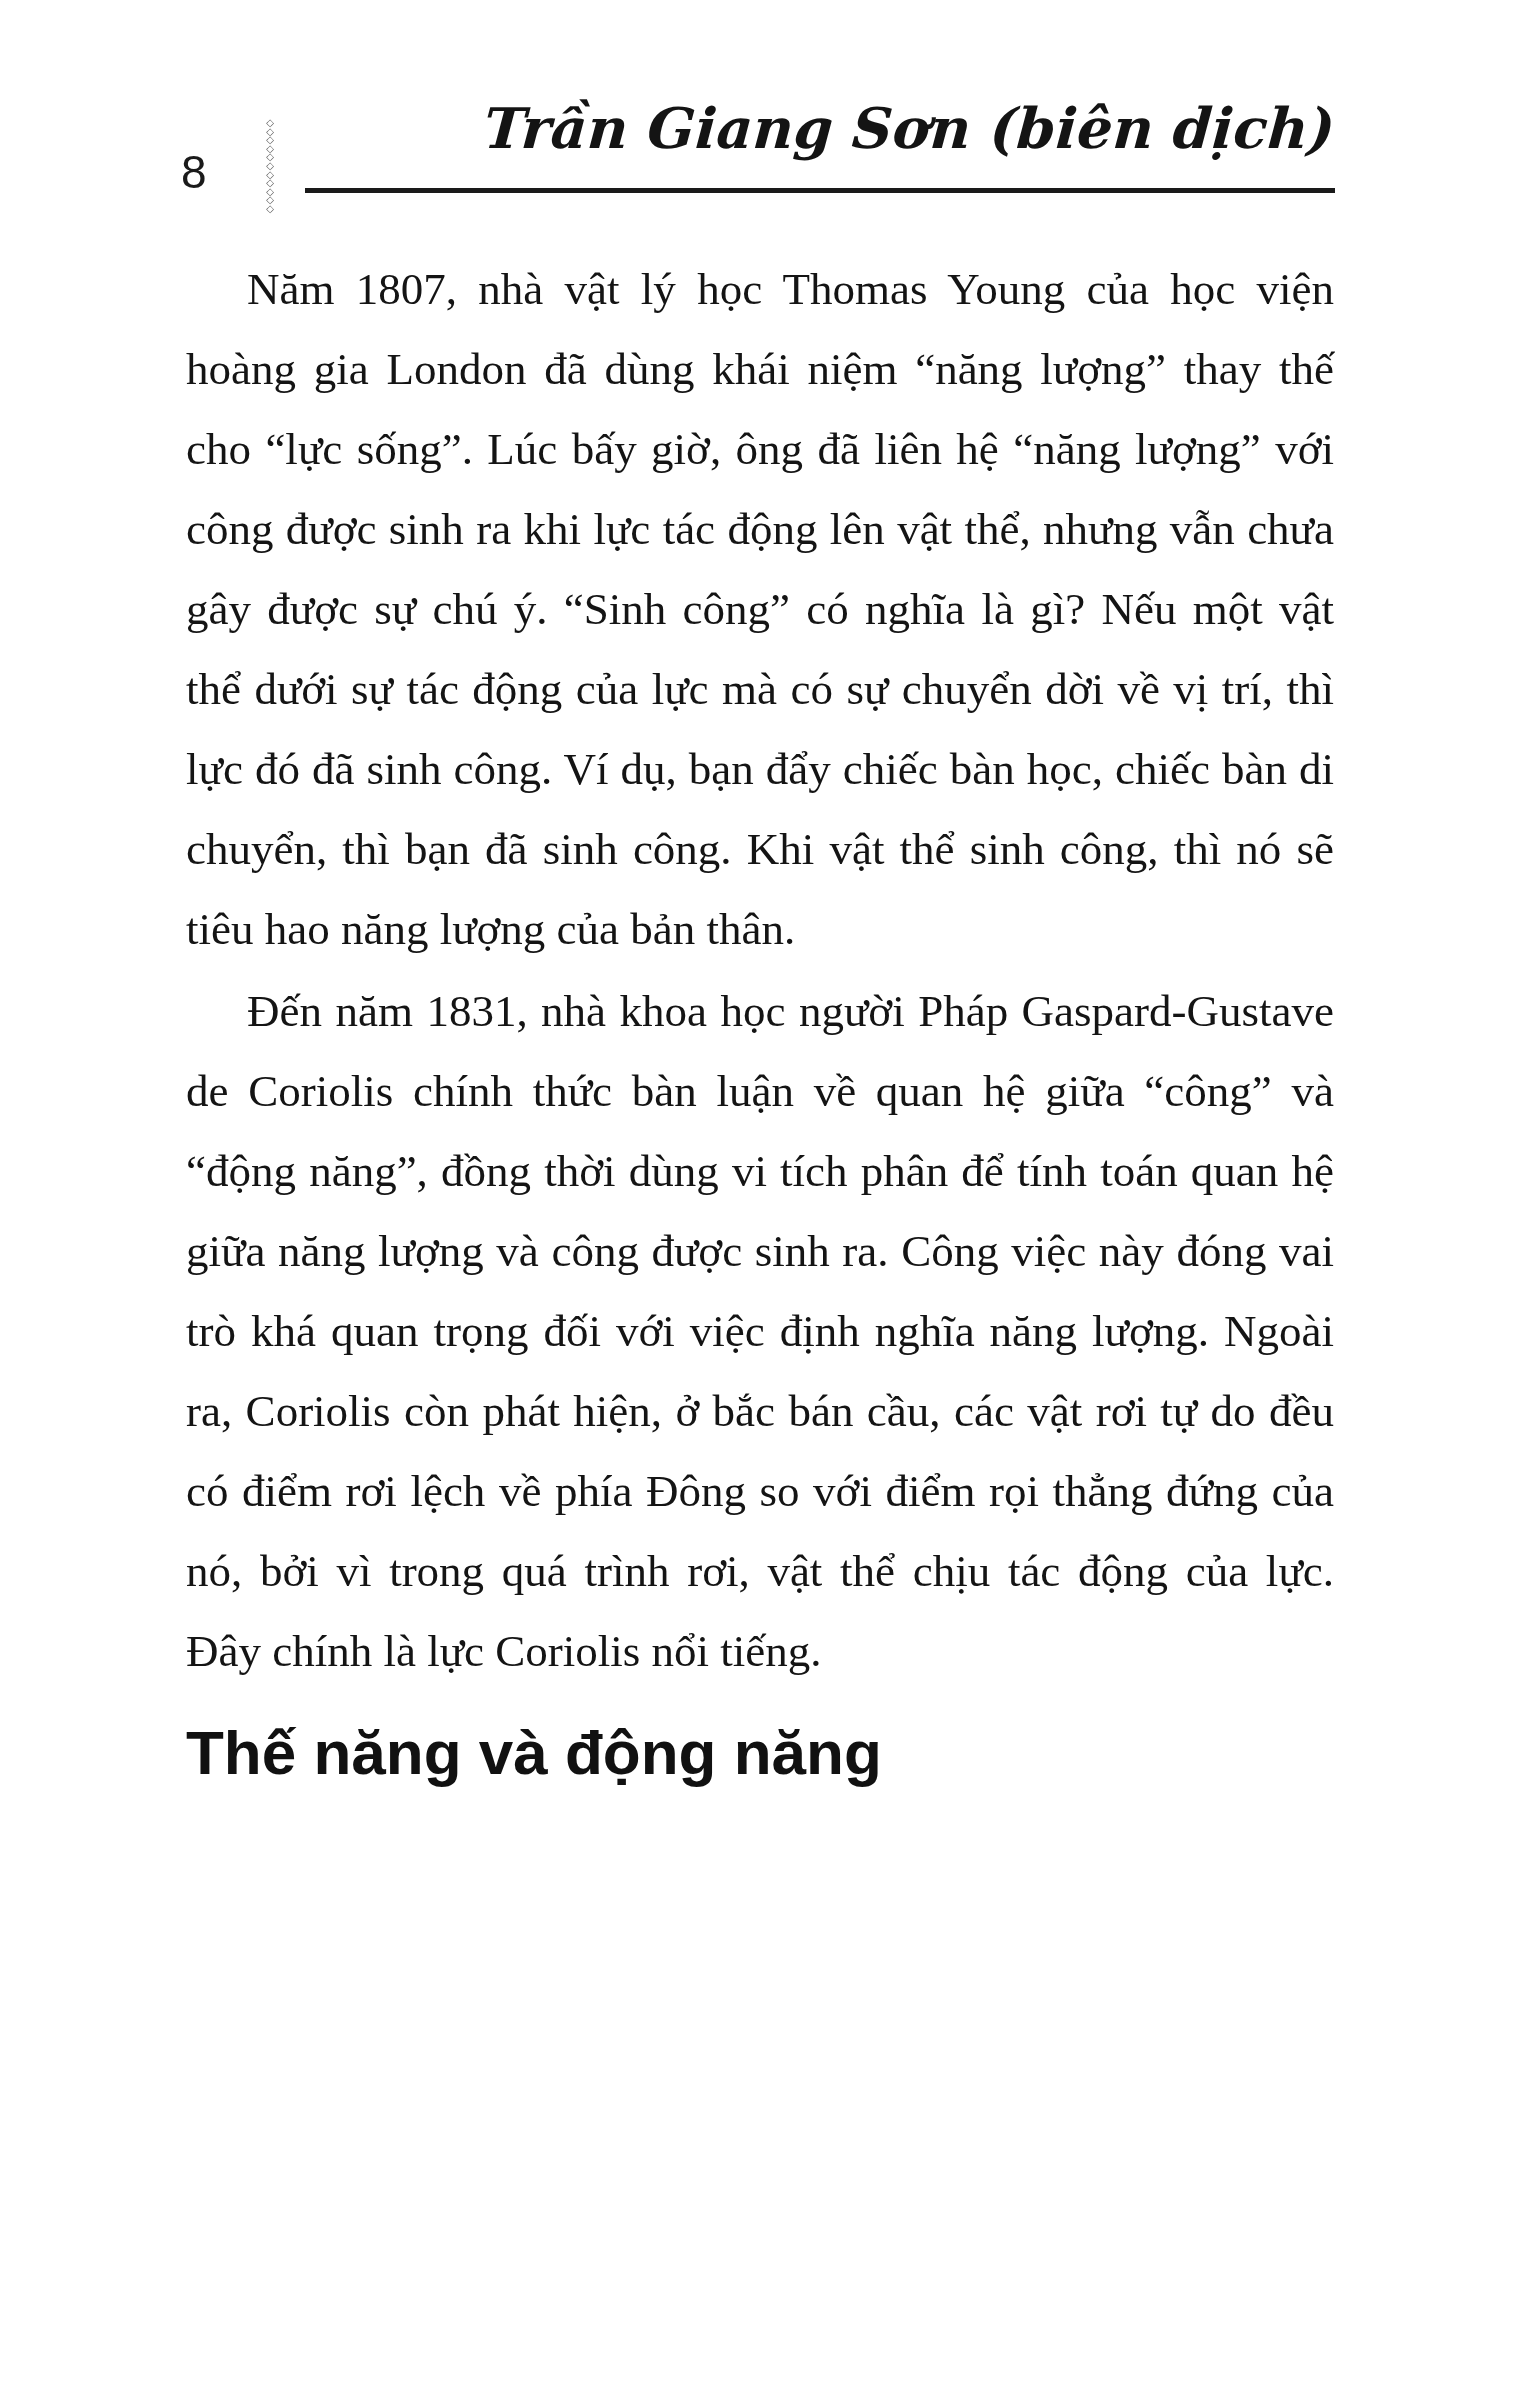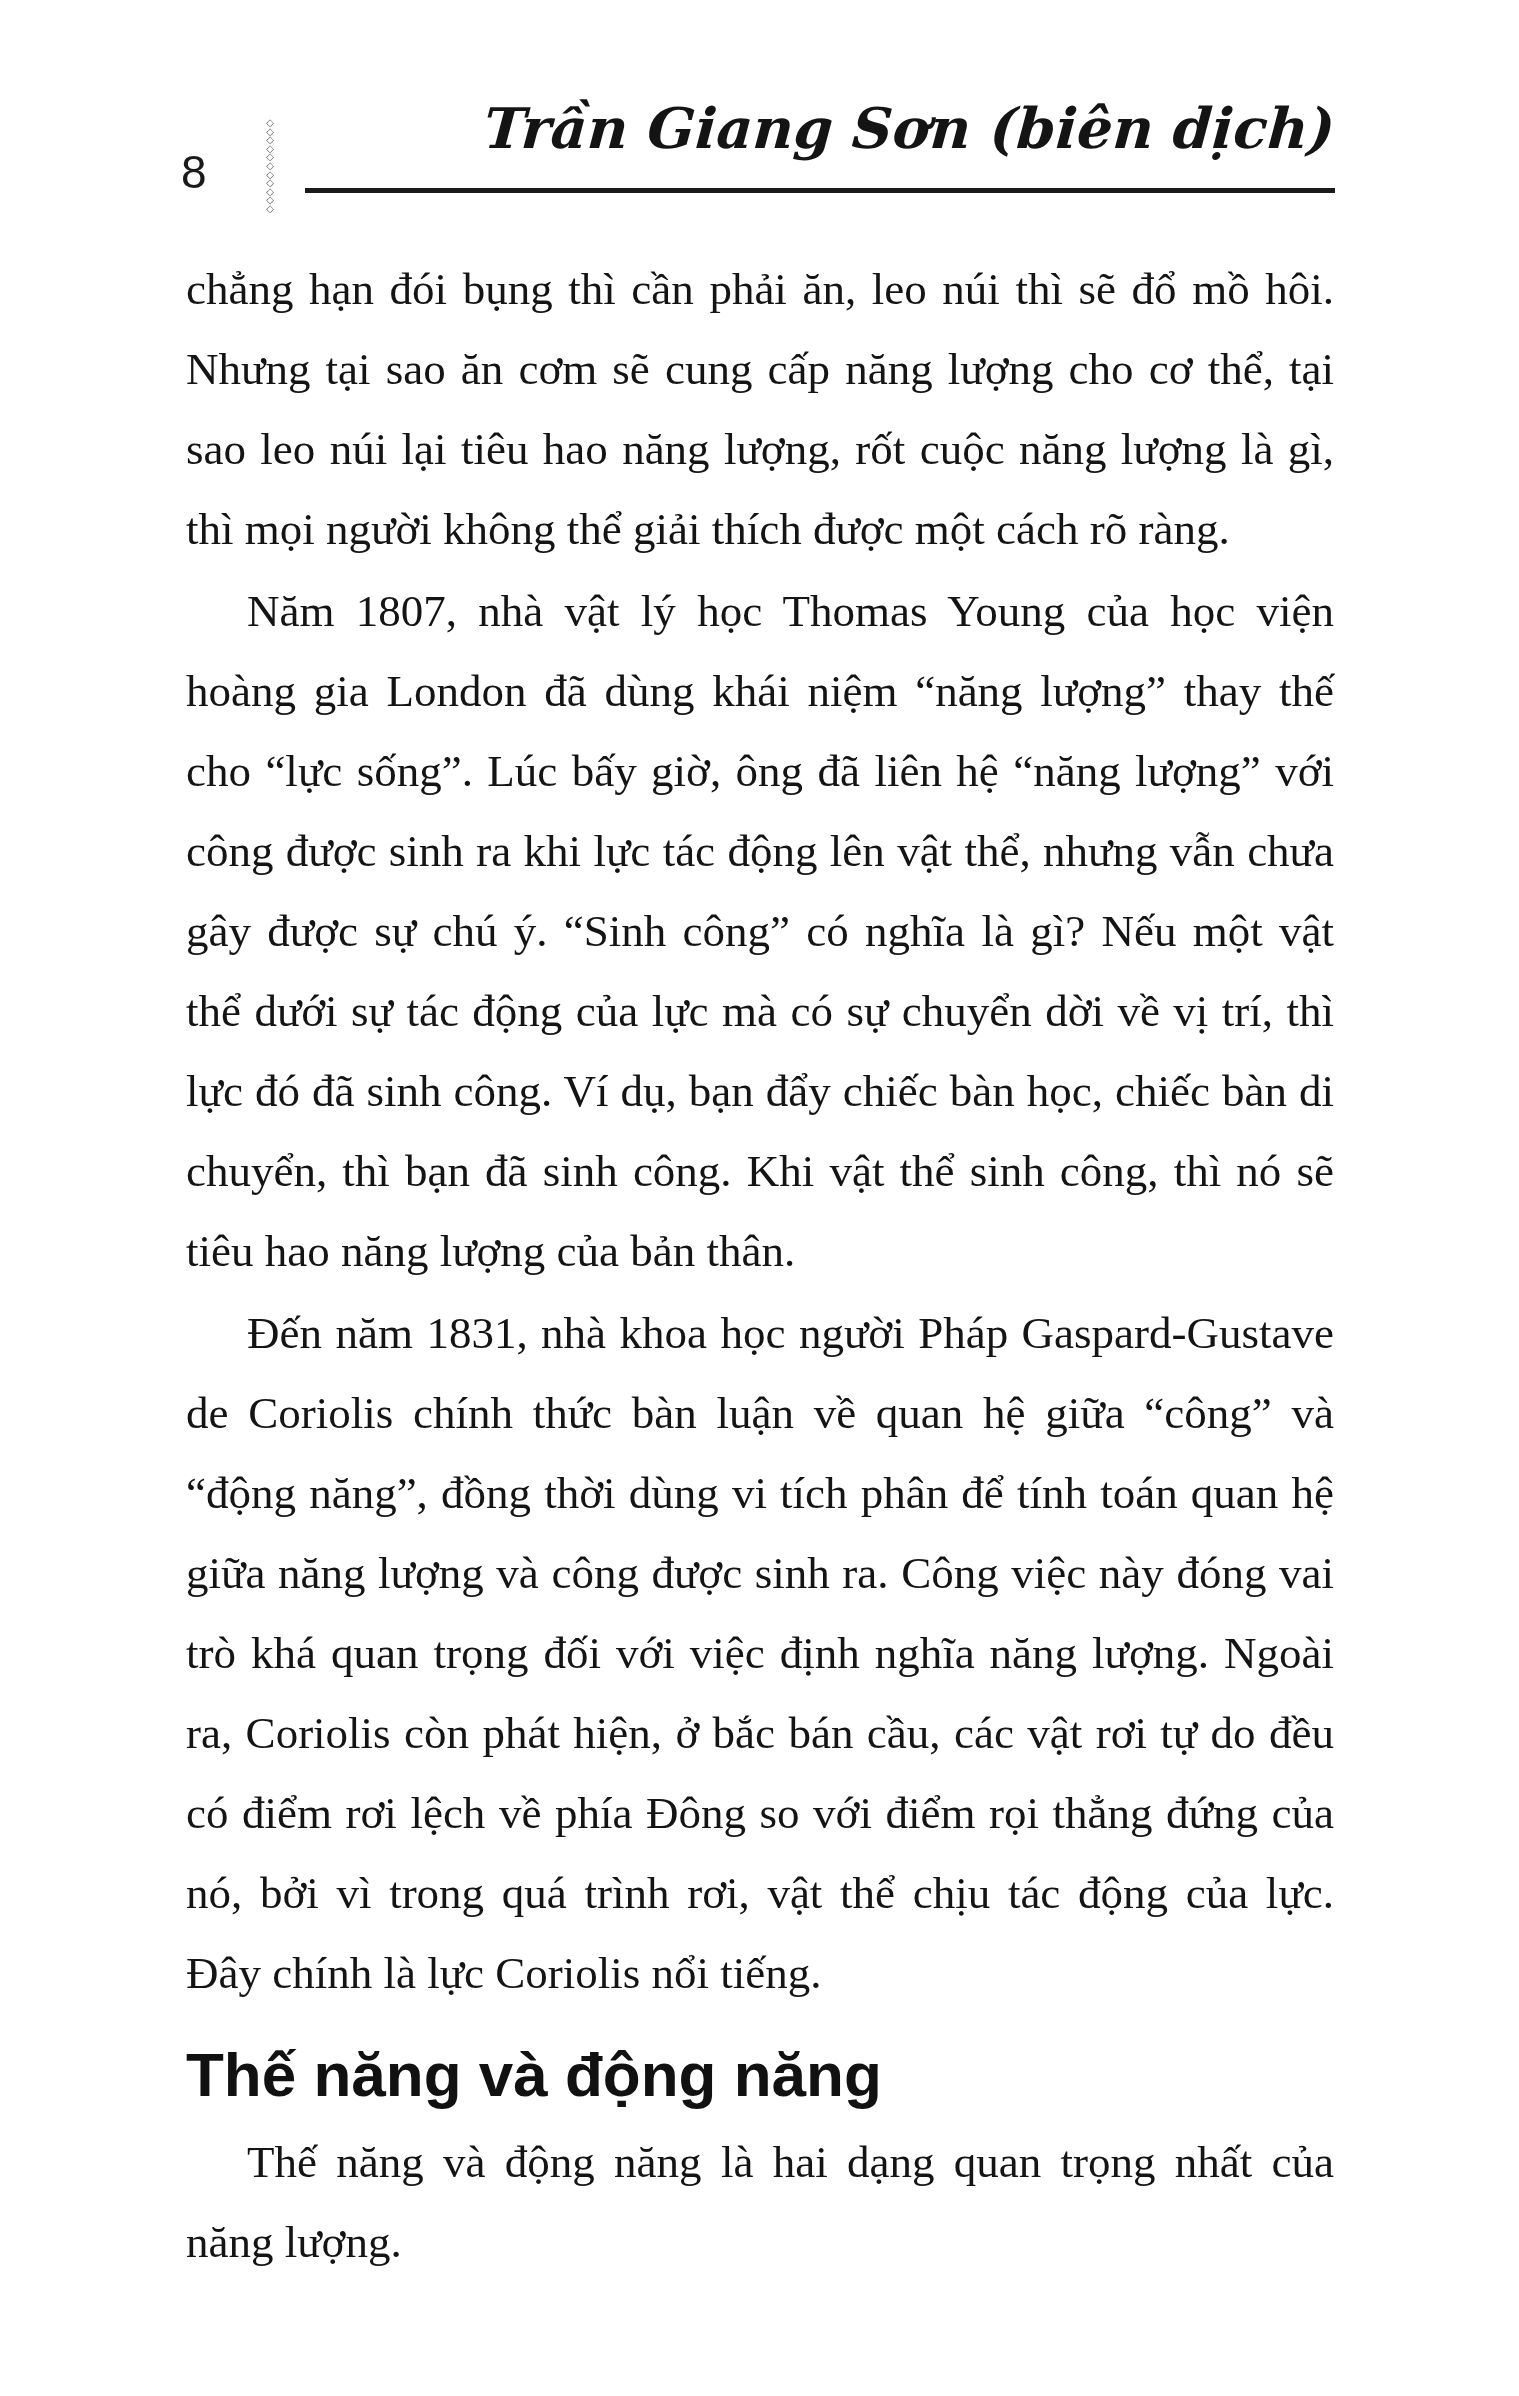--- a/index.html
+++ b/index.html
@@ -102,7 +102,6 @@
   <div class="header-rule"></div>
 
   <div class="body-text">
-    <p>chẳng hạn đói bụng thì cần phải ăn, leo núi thì sẽ đổ mồ hôi. Nhưng tại sao ăn cơm sẽ cung cấp năng lượng cho cơ thể, tại sao leo núi lại tiêu hao năng lượng, rốt cuộc năng lượng là gì, thì mọi người không thể giải thích được một cách rõ ràng.</p>
     <p class="indent">Năm 1807, nhà vật lý học Thomas Young của học viện hoàng gia London đã dùng khái niệm “năng lượng” thay thế cho “lực sống”. Lúc bấy giờ, ông đã liên hệ “năng lượng” với công được sinh ra khi lực tác động lên vật thể, nhưng vẫn chưa gây được sự chú ý. “Sinh công” có nghĩa là gì? Nếu một vật thể dưới sự tác động của lực mà có sự chuyển dời về vị trí, thì lực đó đã sinh công. Ví dụ, bạn đẩy chiếc bàn học, chiếc bàn di chuyển, thì bạn đã sinh công. Khi vật thể sinh công, thì nó sẽ tiêu hao năng lượng của bản thân.</p>
     <p class="indent">Đến năm 1831, nhà khoa học người Pháp Gaspard-Gustave de Coriolis chính thức bàn luận về quan hệ giữa “công” và “động năng”, đồng thời dùng vi tích phân để tính toán quan hệ giữa năng lượng và công được sinh ra. Công việc này đóng vai trò khá quan trọng đối với việc định nghĩa năng lượng. Ngoài ra, Coriolis còn phát hiện, ở bắc bán cầu, các vật rơi tự do đều có điểm rơi lệch về phía Đông so với điểm rọi thẳng đứng của nó, bởi vì trong quá trình rơi, vật thể chịu tác động của lực. Đây chính là lực Coriolis nổi tiếng.</p>
     <h2 class="section-heading">Thế năng và động năng</h2>

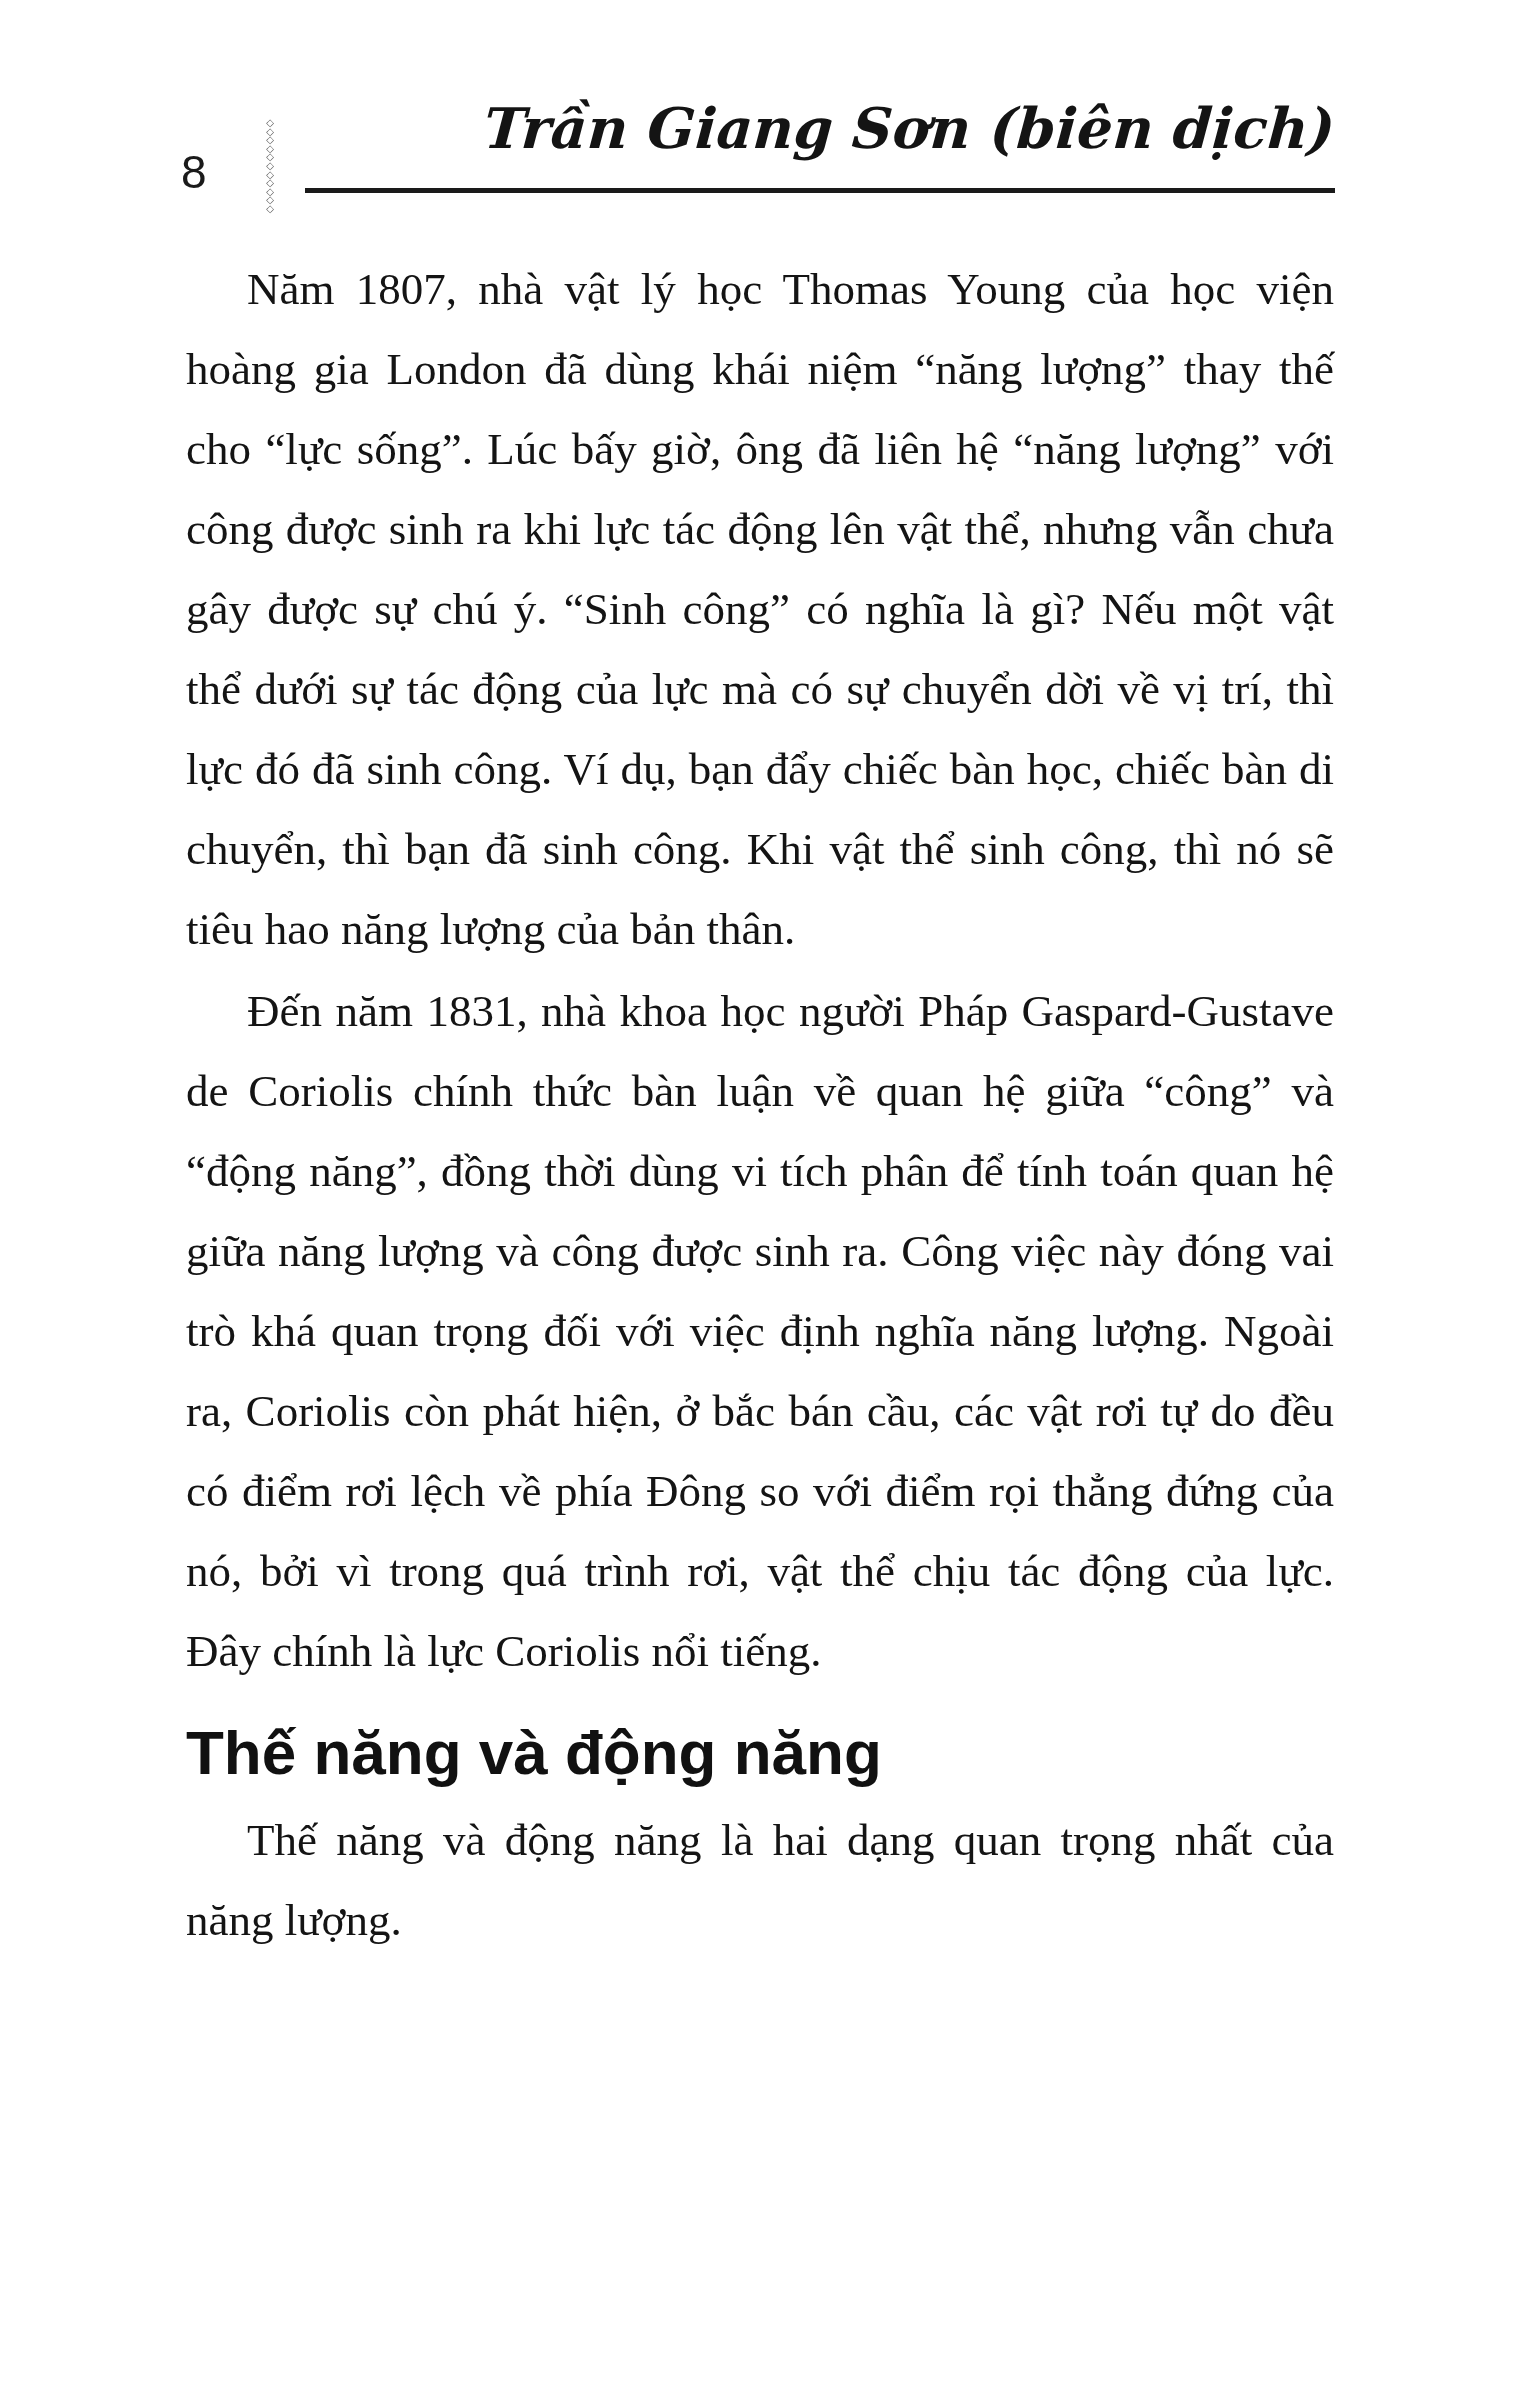--- a/index.html
+++ b/index.html
@@ -105,7 +105,6 @@
     <p class="indent">Năm 1807, nhà vật lý học Thomas Young của học viện hoàng gia London đã dùng khái niệm “năng lượng” thay thế cho “lực sống”. Lúc bấy giờ, ông đã liên hệ “năng lượng” với công được sinh ra khi lực tác động lên vật thể, nhưng vẫn chưa gây được sự chú ý. “Sinh công” có nghĩa là gì? Nếu một vật thể dưới sự tác động của lực mà có sự chuyển dời về vị trí, thì lực đó đã sinh công. Ví dụ, bạn đẩy chiếc bàn học, chiếc bàn di chuyển, thì bạn đã sinh công. Khi vật thể sinh công, thì nó sẽ tiêu hao năng lượng của bản thân.</p>
     <p class="indent">Đến năm 1831, nhà khoa học người Pháp Gaspard-Gustave de Coriolis chính thức bàn luận về quan hệ giữa “công” và “động năng”, đồng thời dùng vi tích phân để tính toán quan hệ giữa năng lượng và công được sinh ra. Công việc này đóng vai trò khá quan trọng đối với việc định nghĩa năng lượng. Ngoài ra, Coriolis còn phát hiện, ở bắc bán cầu, các vật rơi tự do đều có điểm rơi lệch về phía Đông so với điểm rọi thẳng đứng của nó, bởi vì trong quá trình rơi, vật thể chịu tác động của lực. Đây chính là lực Coriolis nổi tiếng.</p>
     <h2 class="section-heading">Thế năng và động năng</h2>
-    <p class="indent">Thế năng và động năng là hai dạng quan trọng nhất của năng lượng.</p>
   </div>
 
 </div>

